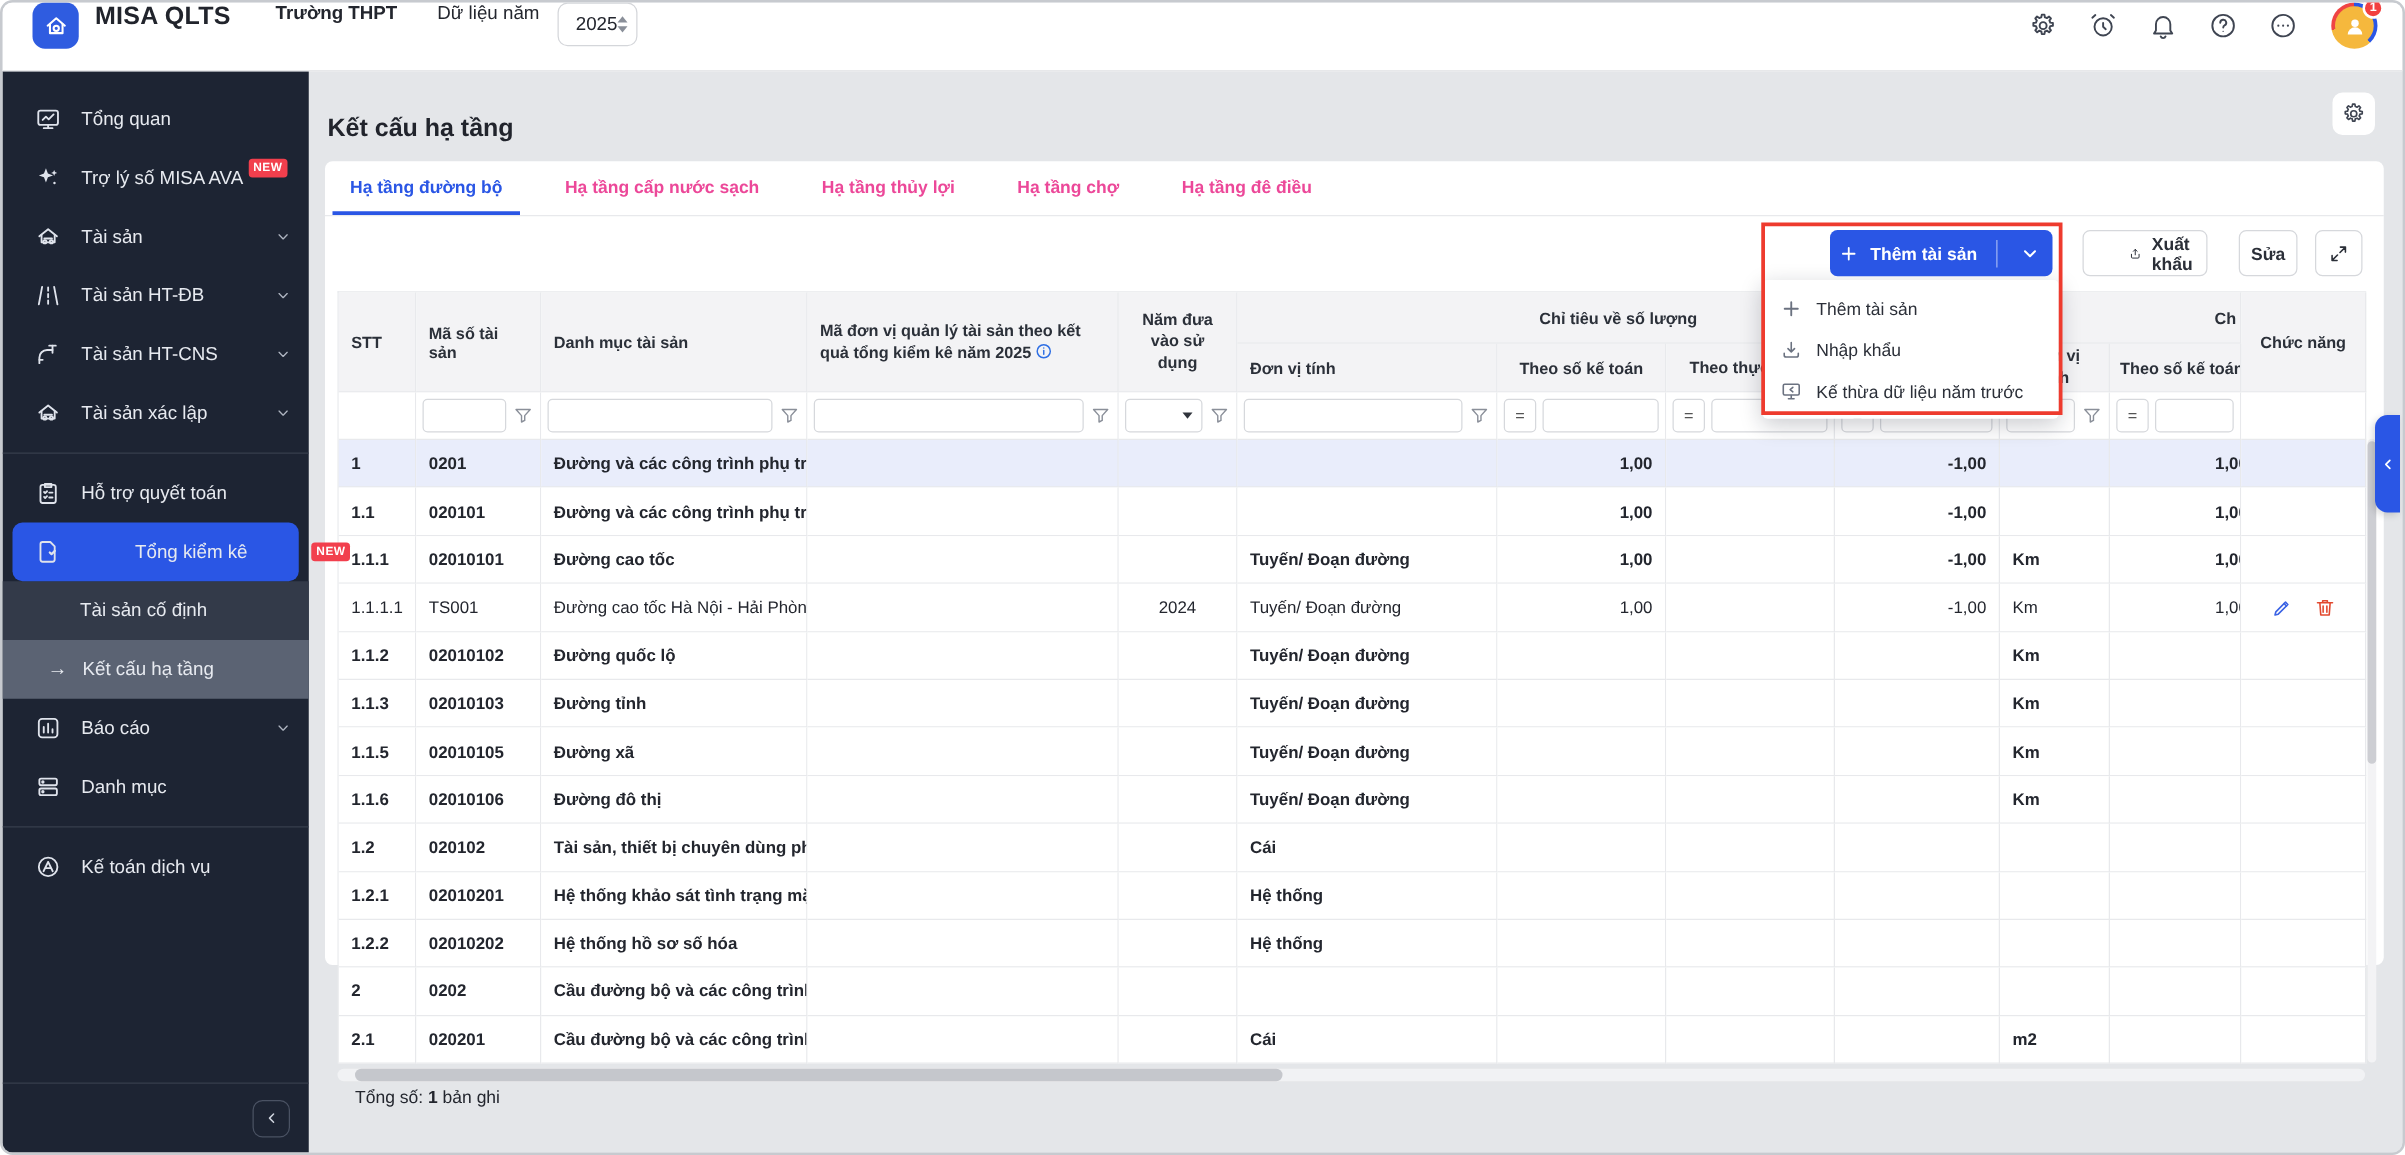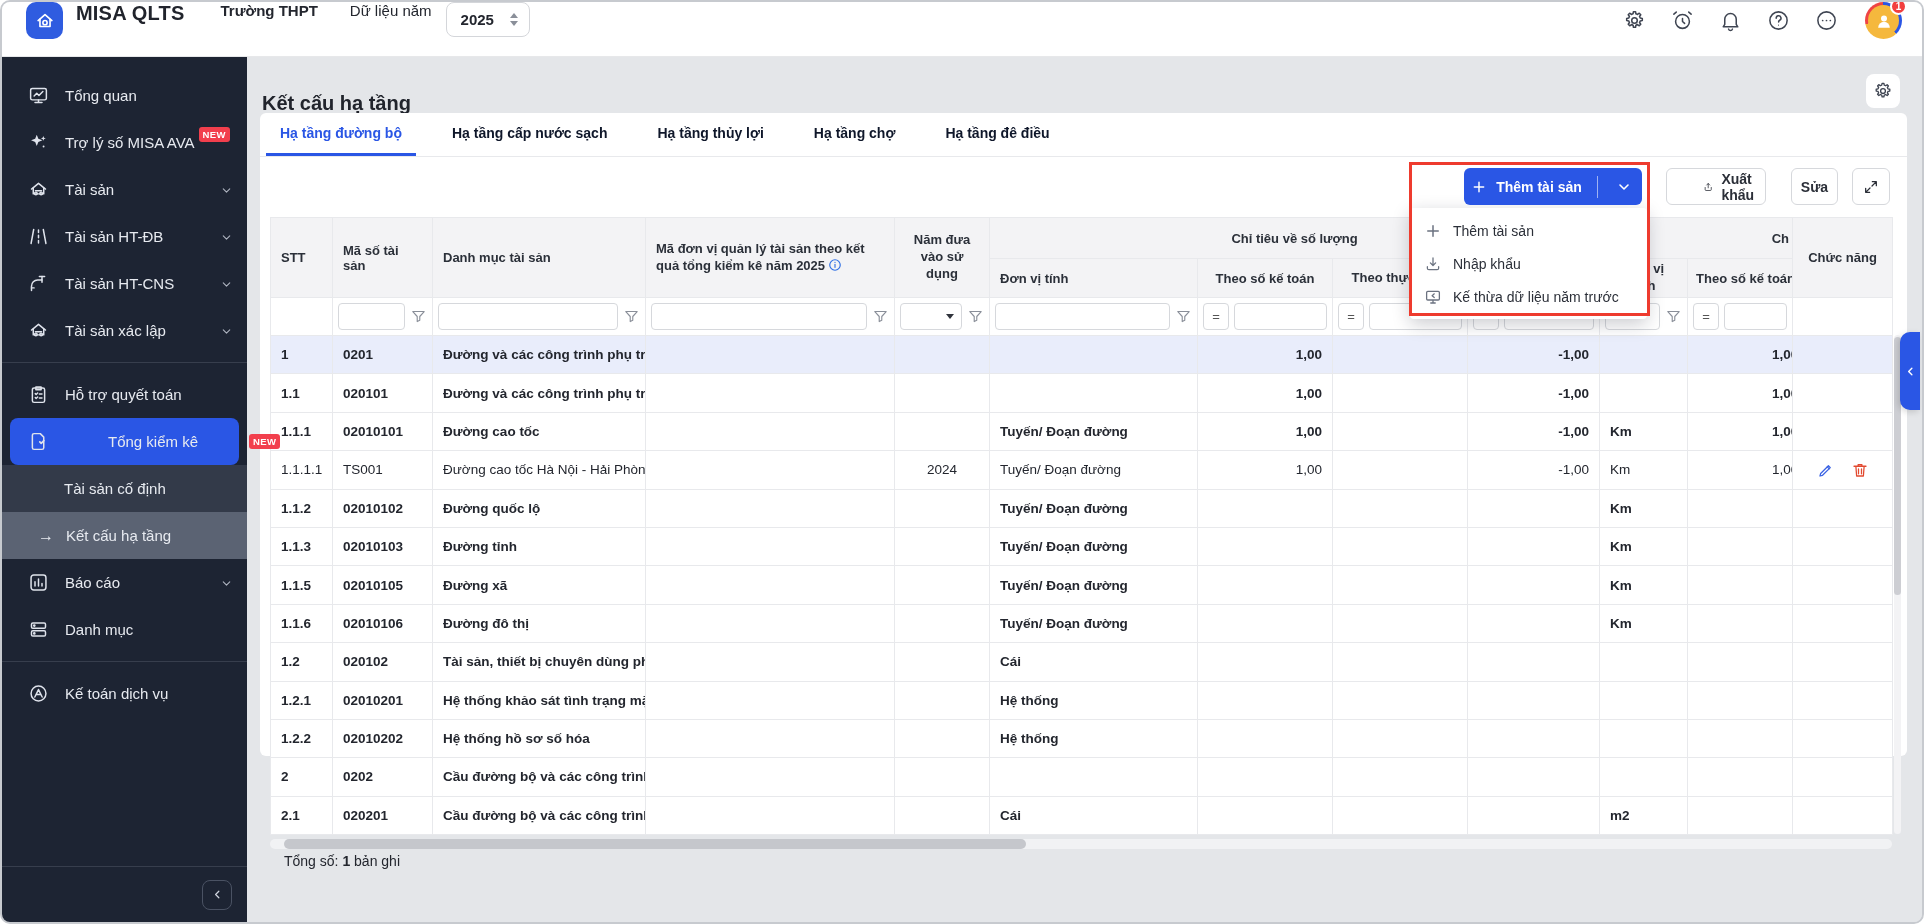--- a/index.html
+++ b/index.html
@@ -13,7 +13,7 @@
   .brand{font-size:20px;font-weight:800;color:#21242c;margin-left:13px;letter-spacing:.2px;}
   .org{margin-left:36px;font-size:15px;font-weight:700;color:#23262e;}
   .ylabel{margin-left:32px;font-size:15px;color:#23262e;}
-  .yearbox{margin-left:14px;width:84px;height:35px;border:1px solid #d4d6da;border-radius:8px;display:flex;align-items:center;padding:0 11px 0 14px;font-size:15px;font-weight:700;color:#23262e;background:#fff;cursor:pointer;}
+  .yearbox{margin-left:14px;width:64px;height:35px;border:1px solid #d4d6da;border-radius:8px;display:flex;align-items:center;padding:0 11px 0 14px;font-size:15px;font-weight:400;color:#23262e;background:#fff;cursor:pointer;}
   .spin{margin-left:auto;display:flex;flex-direction:column;gap:3px;}
   .spin i{width:0;height:0;border-left:4px solid transparent;border-right:4px solid transparent;display:block;}
   .spin .up{border-bottom:5px solid #8a8f99;}

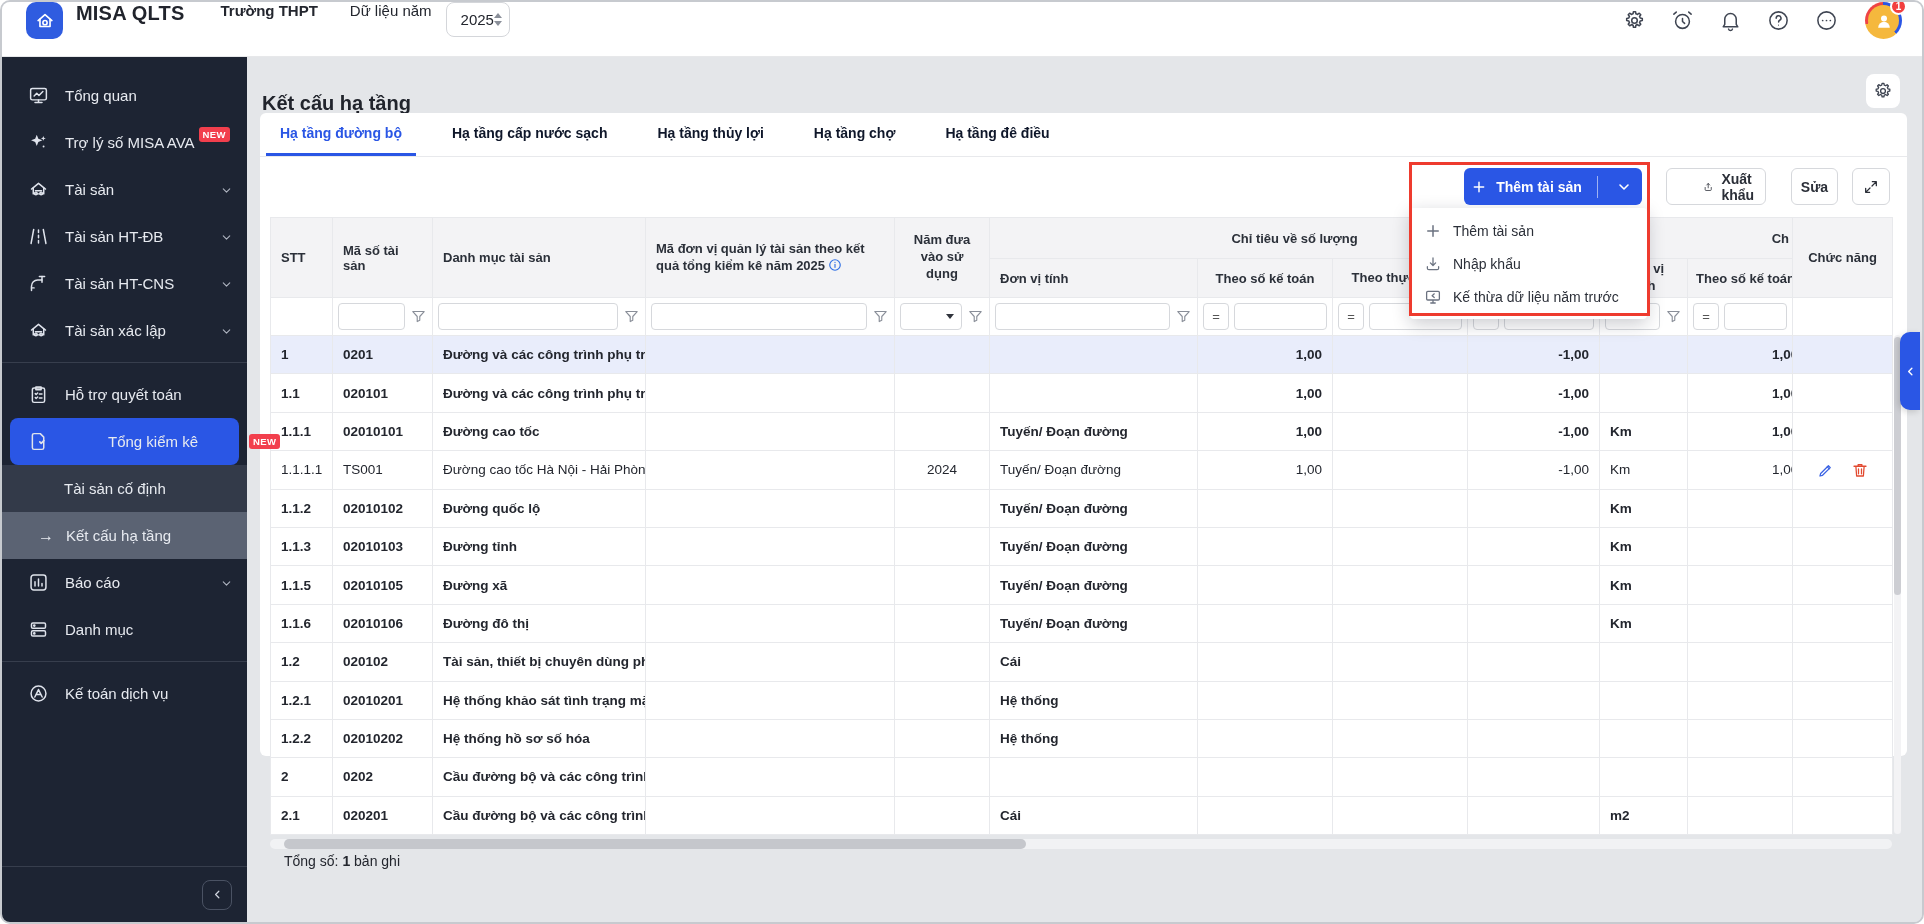--- a/index.html
+++ b/index.html
@@ -51,7 +51,7 @@
   .head-gear{position:absolute;right:22px;top:17px;width:34px;height:34px;background:#fff;border-radius:8px;display:flex;align-items:center;justify-content:center;color:#3f4552;cursor:pointer;}
   .head-gear svg{width:20px;height:20px;}
 
-  .card{position:absolute;left:13px;top:56px;width:1647px;height:643px;background:#fff;border-radius:6px;}
+  .card{position:absolute;left:13px;top:72px;width:1647px;height:643px;background:#fff;border-radius:6px;}
 
   
   .tabs{position:absolute;left:0;top:0;right:0;height:44px;border-bottom:1px solid #e8e9ec;display:flex;align-items:stretch;padding-left:6px;}

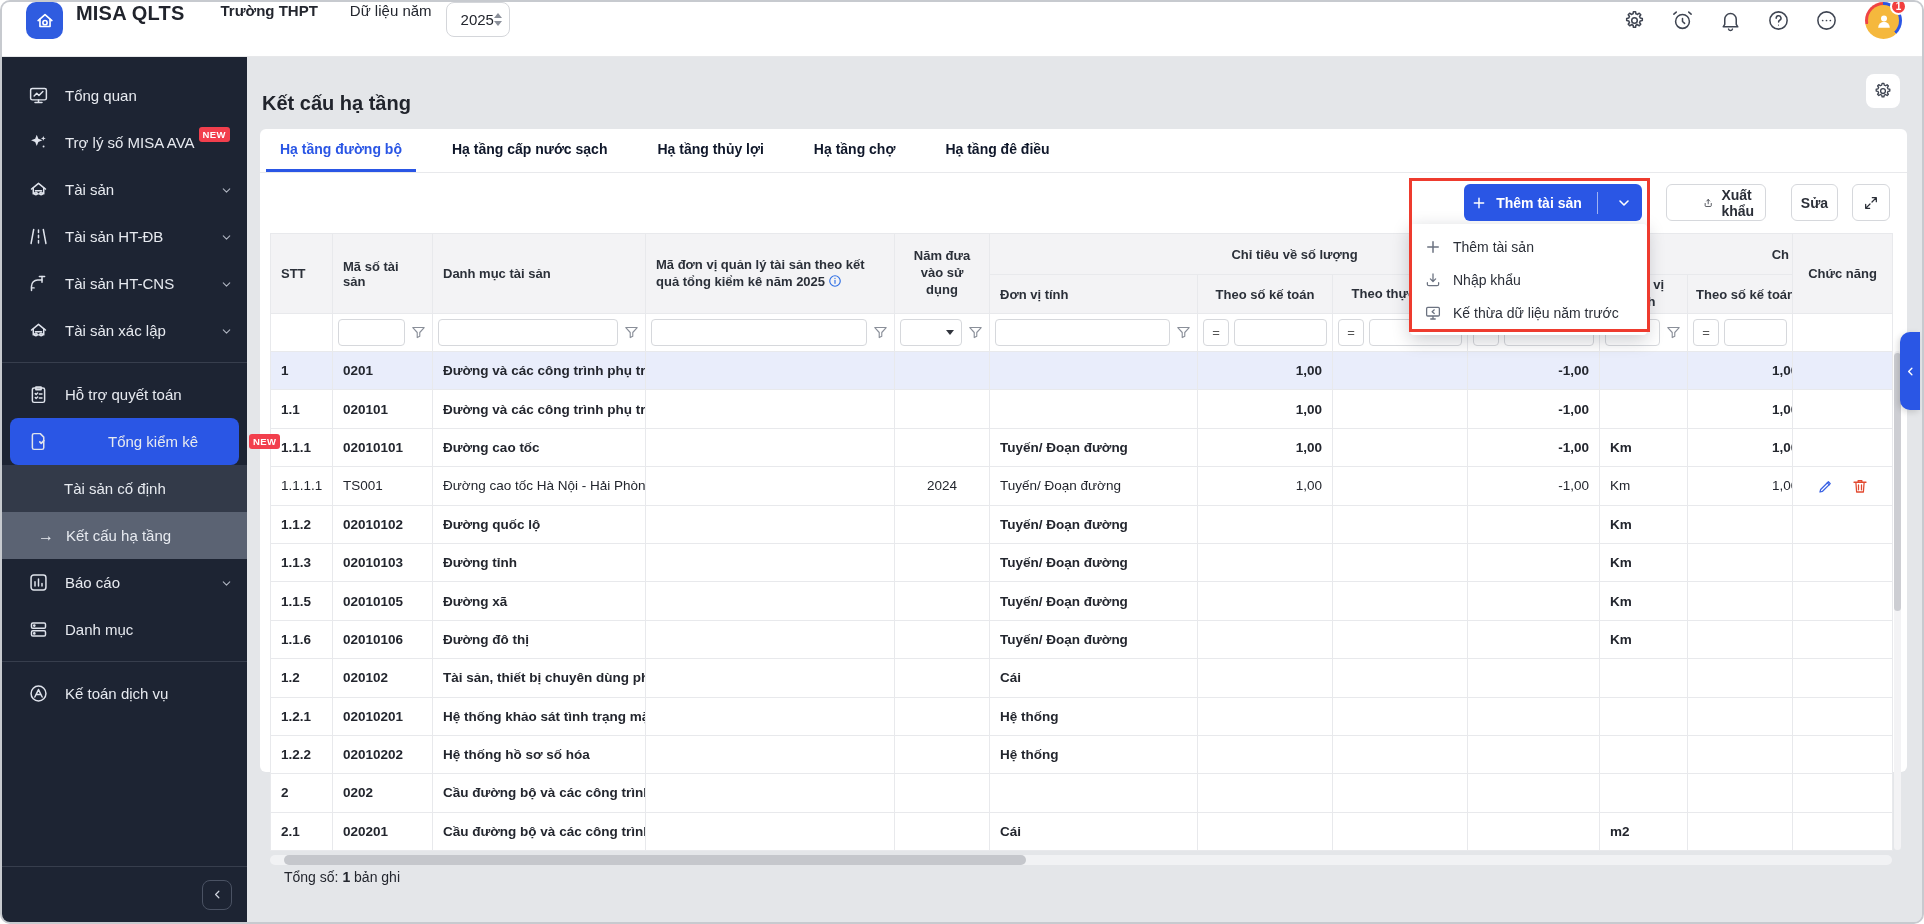--- a/index.html
+++ b/index.html
@@ -55,7 +55,7 @@
 
   
   .tabs{position:absolute;left:0;top:0;right:0;height:44px;border-bottom:1px solid #e8e9ec;display:flex;align-items:stretch;padding-left:6px;}
-  .tab{display:flex;align-items:center;padding:0 14px;margin-right:22px;font-size:14px;font-weight:600;color:#0f172a;cursor:pointer;border-bottom:3px solid transparent;white-space:nowrap;}
+  .tab{display:flex;align-items:center;padding:0 14px;margin-right:22px;font-size:14px;font-weight:600;color:#ec4899;cursor:pointer;border-bottom:3px solid transparent;white-space:nowrap;}
   .tab.active{color:#2a56e5;border-bottom-color:#2a56e5;}
 
   

